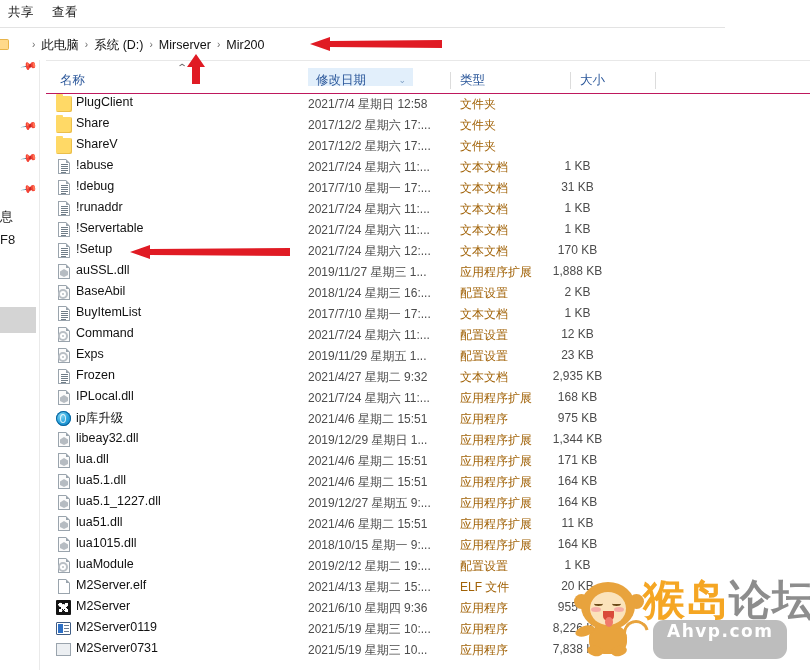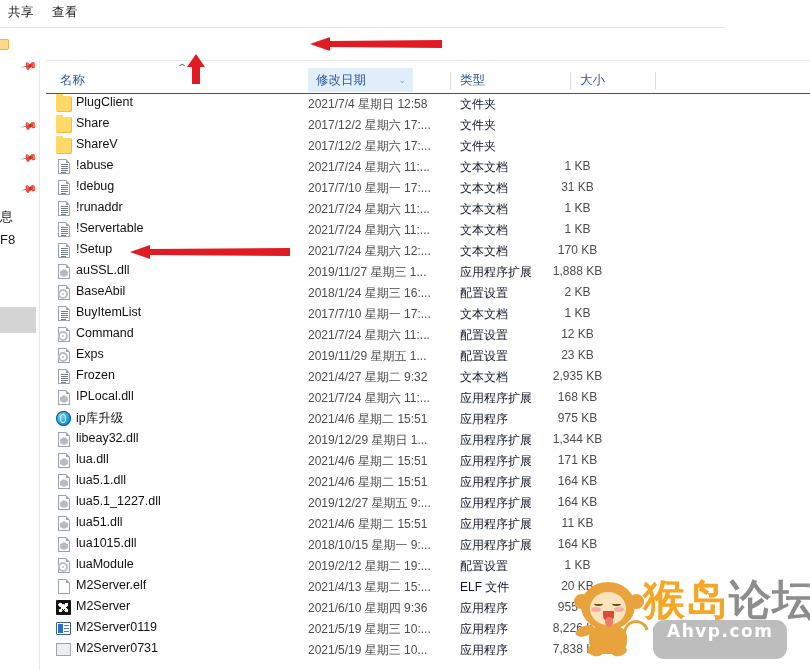--- a/index.html
+++ b/index.html
@@ -529,6 +529,9 @@
 
 <div class="addressbar">
   <div class="bc-folder-icon"></div>
+  <div class="bc" style="left:26px;">
+    <span class="bc-sep">›</span><span class="bc-crumb">此电脑</span><span class="bc-sep">›</span><span class="bc-crumb">系统 (D:)</span><span class="bc-sep">›</span><span class="bc-crumb">Mirserver</span><span class="bc-sep">›</span><span class="bc-crumb">Mir200</span>
+  </div>
 </div>
 
 <svg class="arrow-h" viewBox="0 0 132 14">

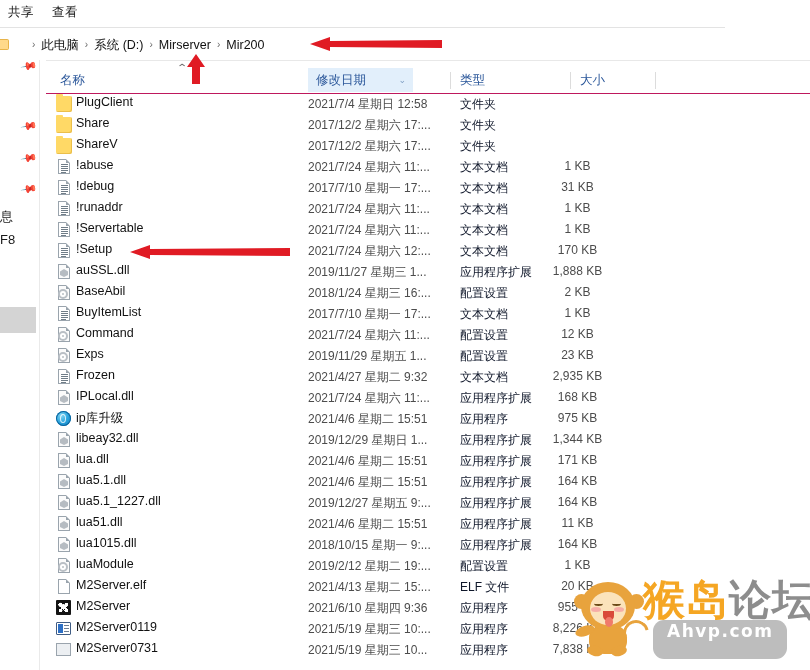--- a/index.html
+++ b/index.html
@@ -107,7 +107,7 @@
   .ch-date {
     left: 308px;
     width: 105px;
-    height: 24px;
+    height: 18px;
     top: 0;
     background: #e2effb;
     padding-left: 8px;

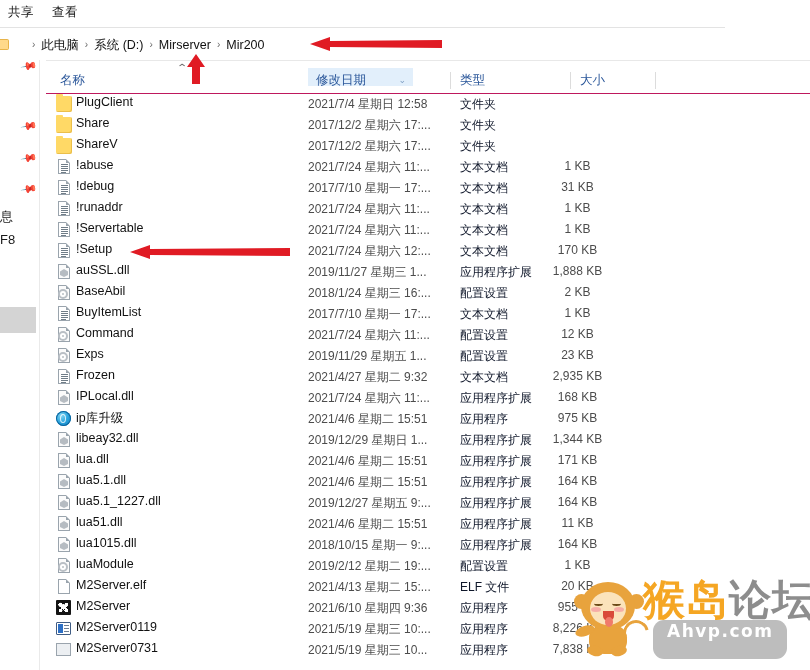--- a/index.html
+++ b/index.html
@@ -172,7 +172,7 @@
     position: absolute;
     left: 460px; top: 3px;
     font-size: 12px;
-    color: #0f172a;
+    color: #a16207;
     white-space: nowrap;
     text-align: right;
   }

